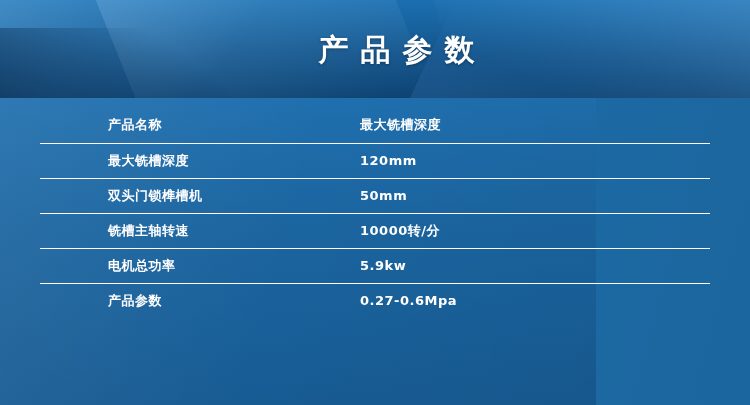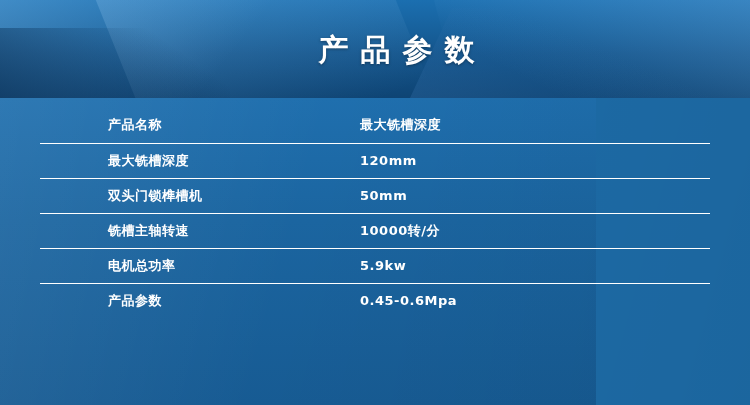--- a/index.html
+++ b/index.html
@@ -163,7 +163,7 @@
         </tr>
         <tr>
           <td class="col-label">产品参数</td>
-          <td class="col-value">0.45-0.6Mpa</td>
+          <td class="col-value">0.27-0.6Mpa</td>
         </tr>
       </tbody>
     </table>

